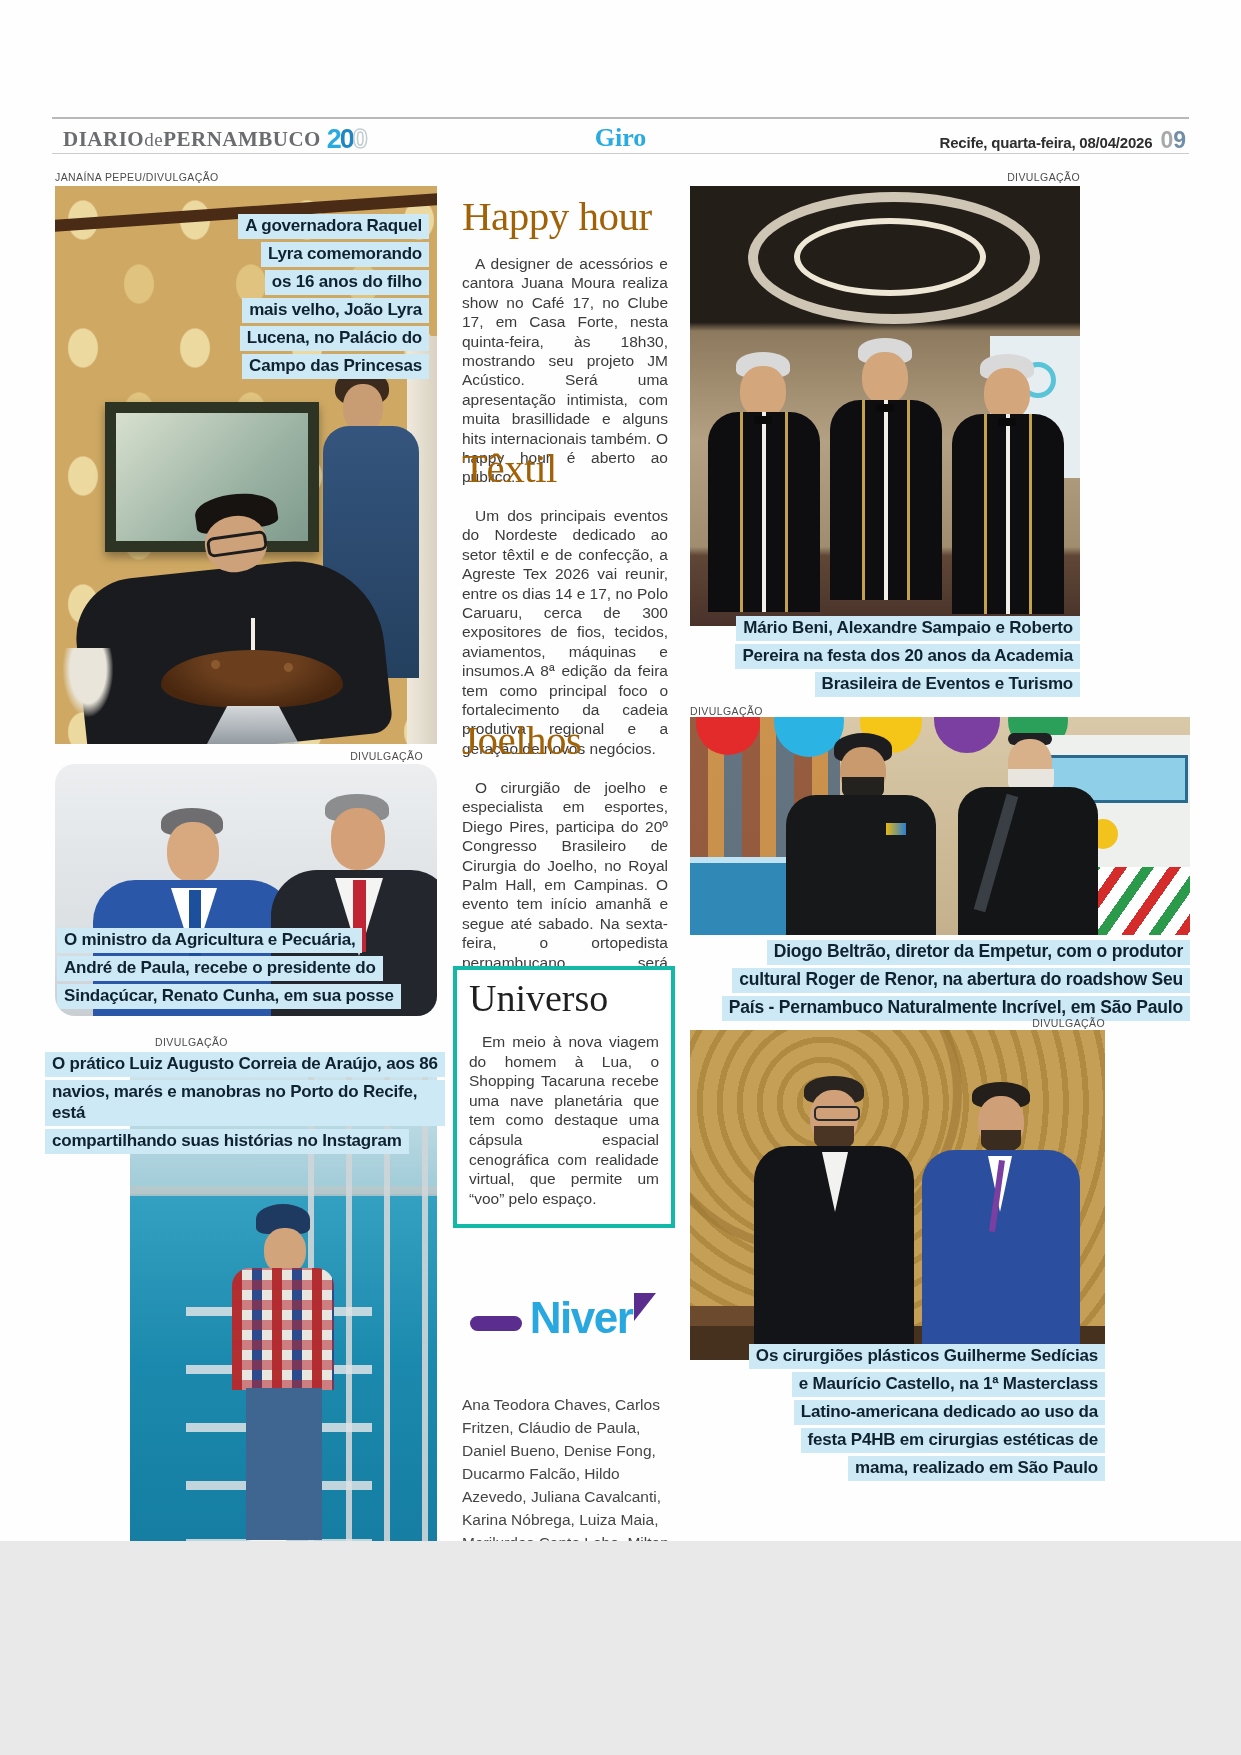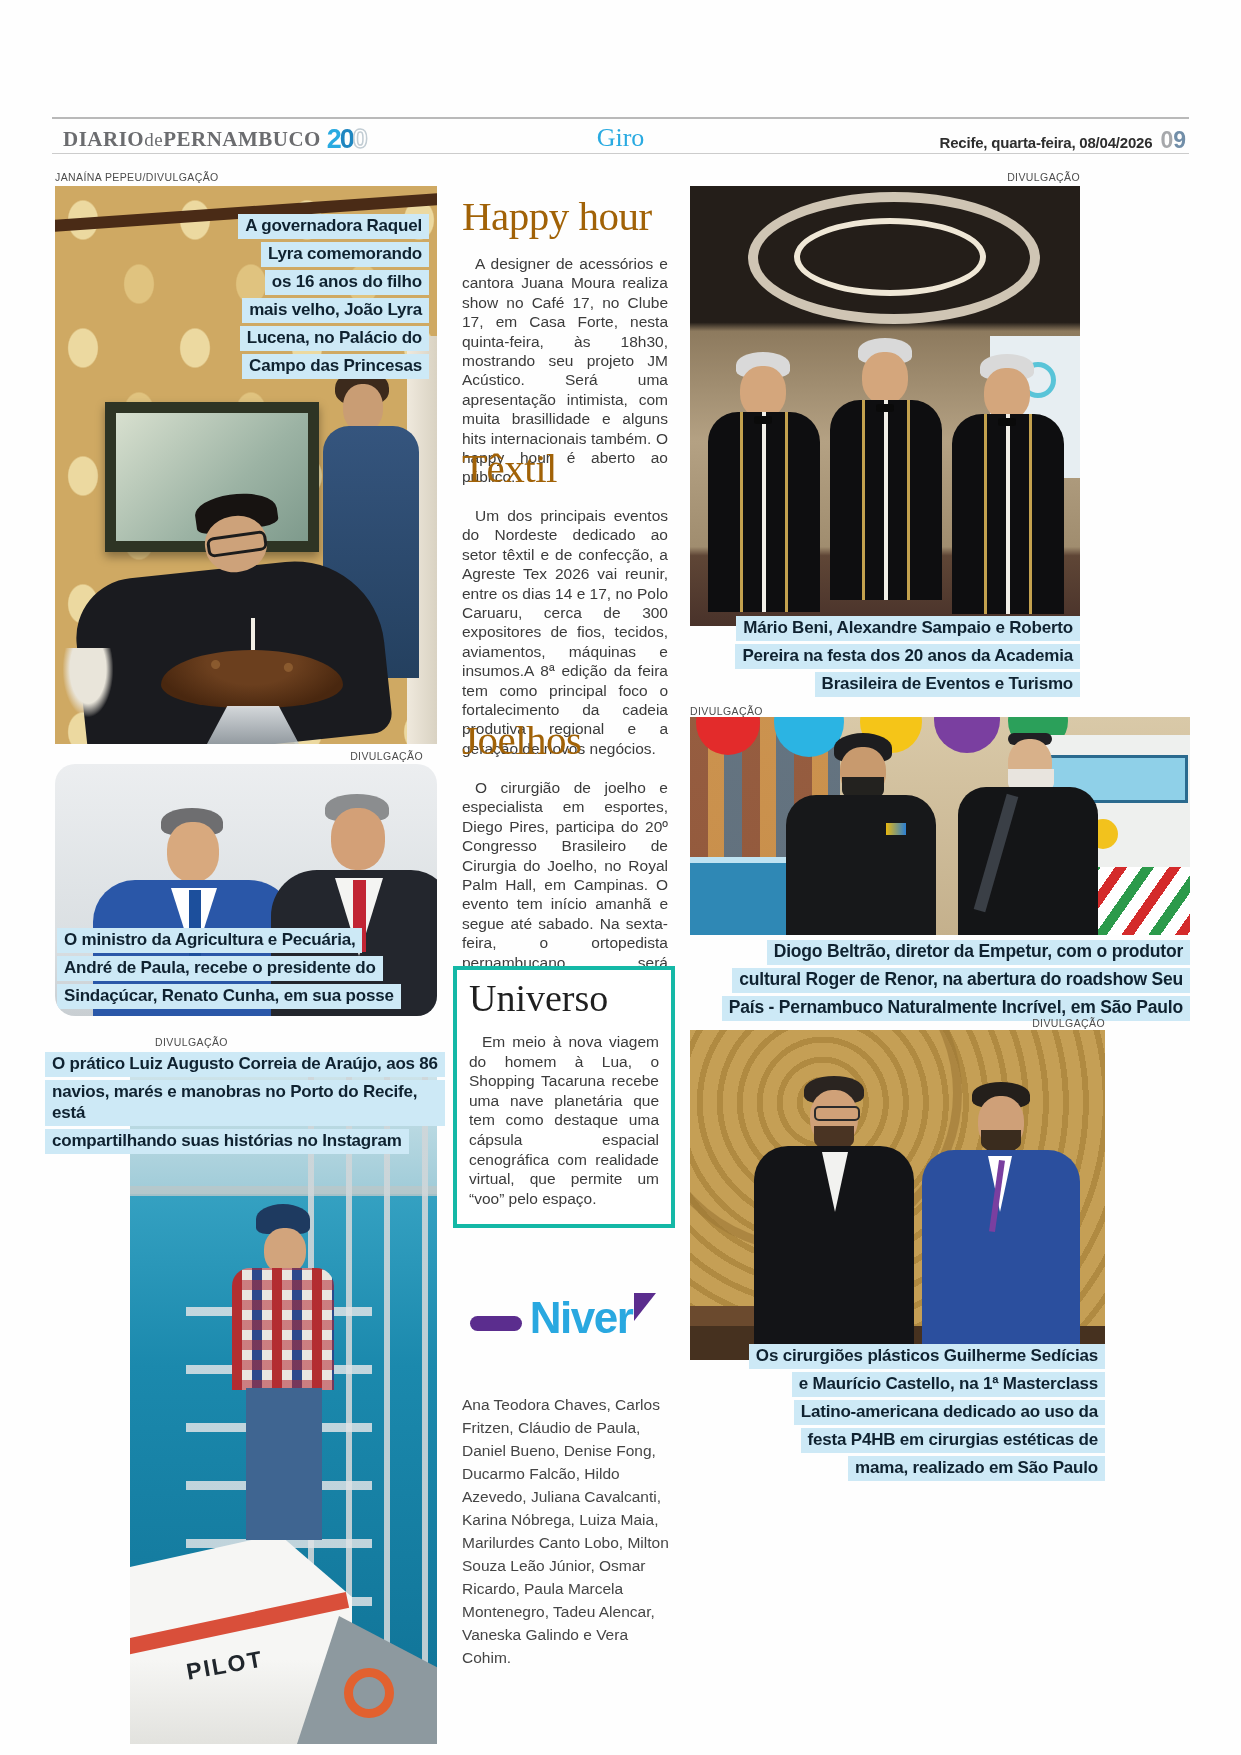--- a/index.html
+++ b/index.html
@@ -4,7 +4,7 @@
 <title>Diario de Pernambuco — Giro</title>
 <style>
   html,body{margin:0;padding:0;background:#e9e9e9;}
-  .page{position:relative;width:1241px;height:1755px;margin:0 auto;background:#fefefe;
+  .page{position:relative;width:1241px;height:1541px;margin:0 auto;background:#fefefe;
         font-family:"Liberation Sans",sans-serif;overflow:hidden;}
   .ab{position:absolute;}
 

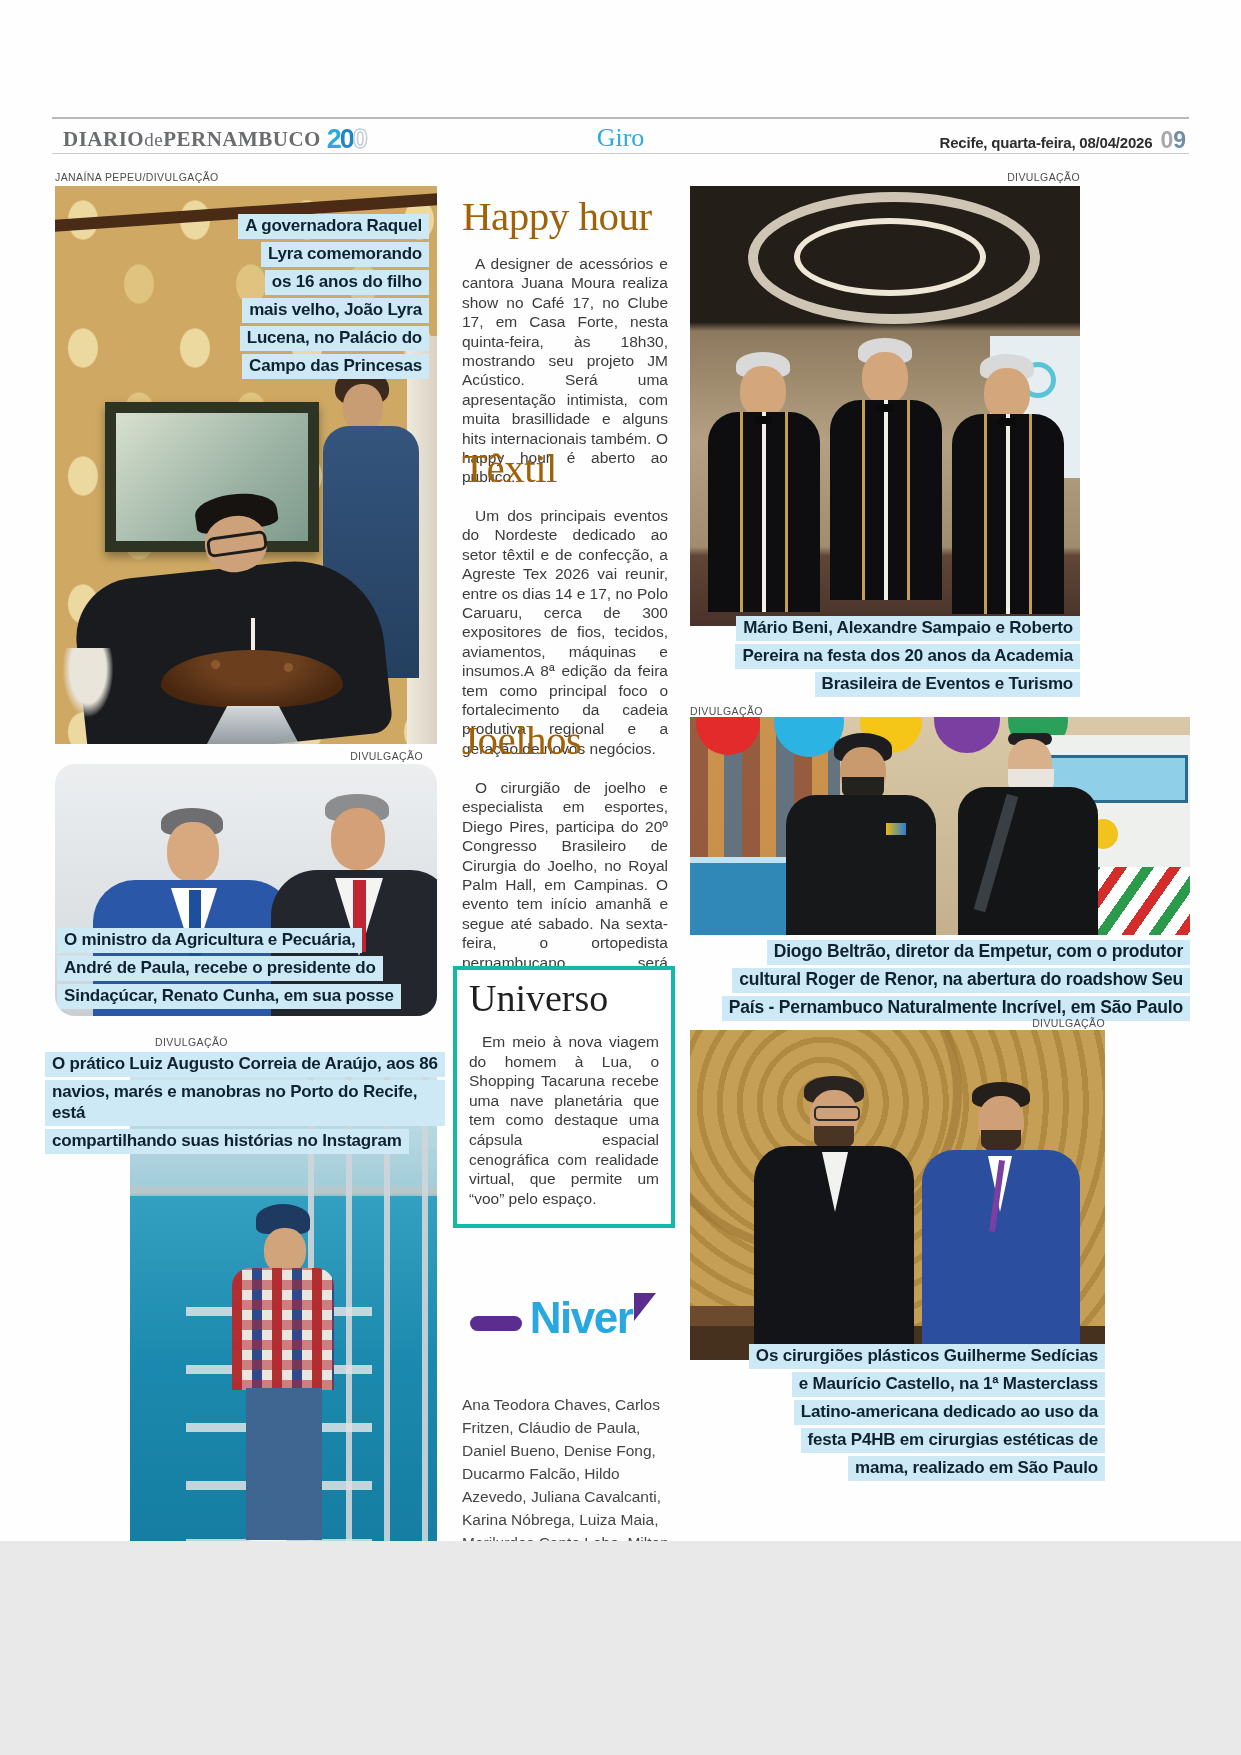--- a/index.html
+++ b/index.html
@@ -19,7 +19,7 @@
   .mh-digits .d1{color:#29aae1;}
   .mh-digits .d2{color:#ffffff;-webkit-text-stroke:1.5px #c2cdd4;}
   .section-title{position:absolute;left:50%;top:123px;transform:translateX(-50%);
-                 font-family:"Liberation Serif",serif;font-weight:normal;font-size:26px;color:#29aae1;}
+                 font-family:"Liberation Serif",serif;font-weight:bold;font-size:26px;color:#29aae1;}
   .dateline{position:absolute;right:55px;top:127px;font-size:15px;color:#2e2e2e;font-weight:bold;letter-spacing:-.2px;text-align:right;}
   .page-digits{font-size:23px;font-weight:bold;margin-left:8px;letter-spacing:0;}
   .page-digits .pn0{color:#a6a8ab;}

